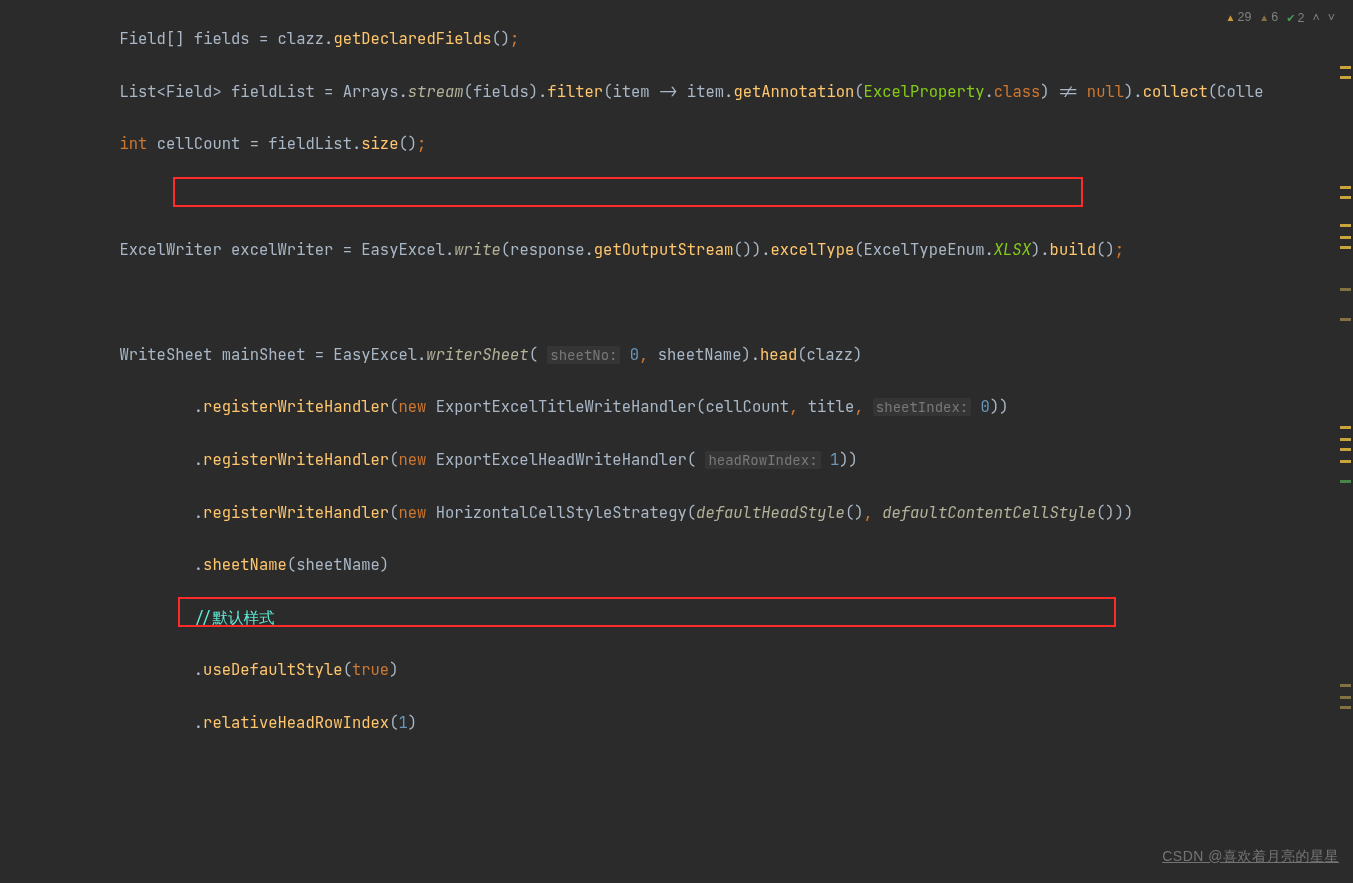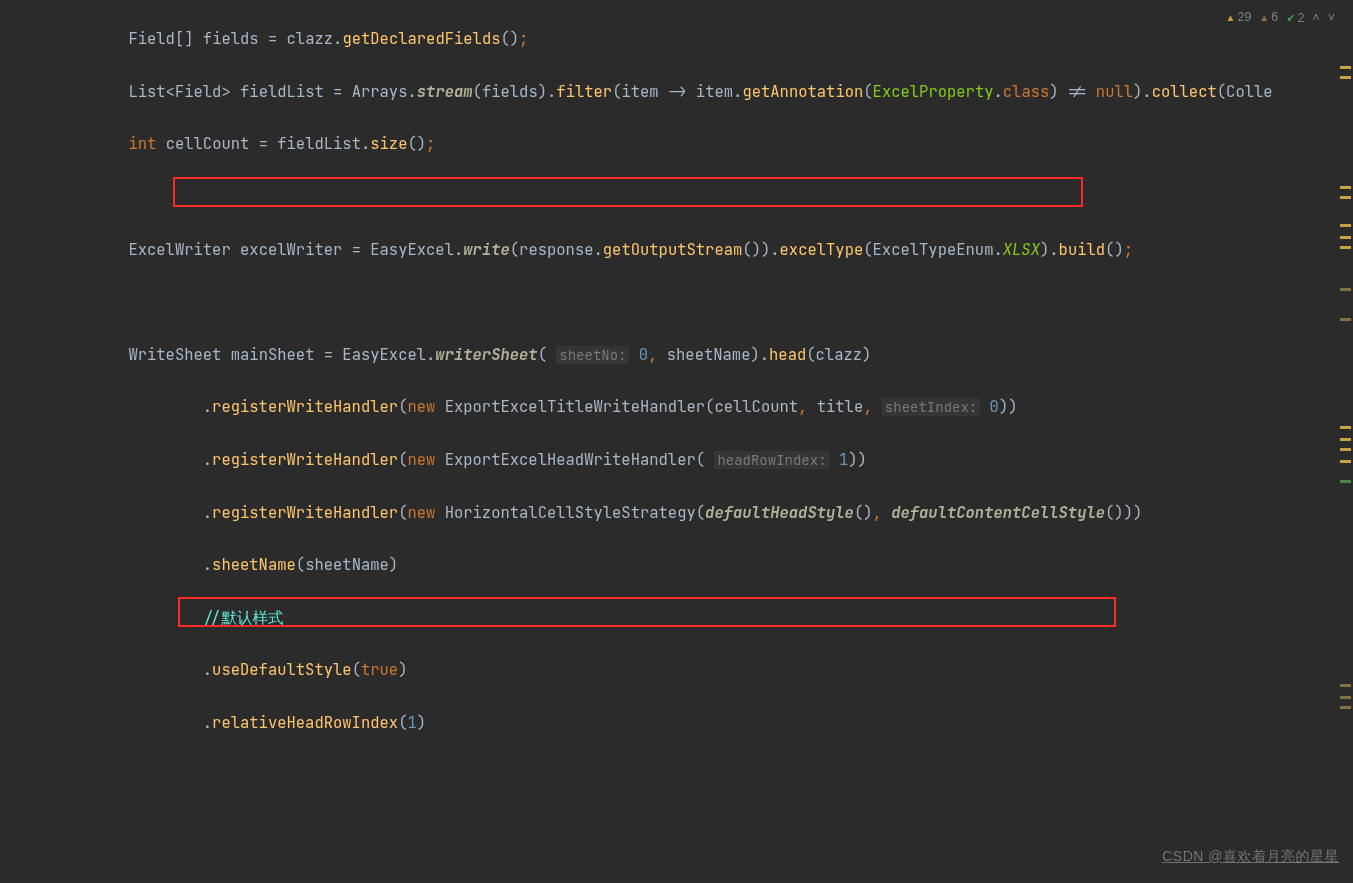--- a/index.html
+++ b/index.html
@@ -16,7 +16,7 @@
   }
   .editor {
     position:absolute;
-    left:9px; top:0;
+    left:0; top:0;
     width:1340px;
     height:876px;
     padding-left:45px;

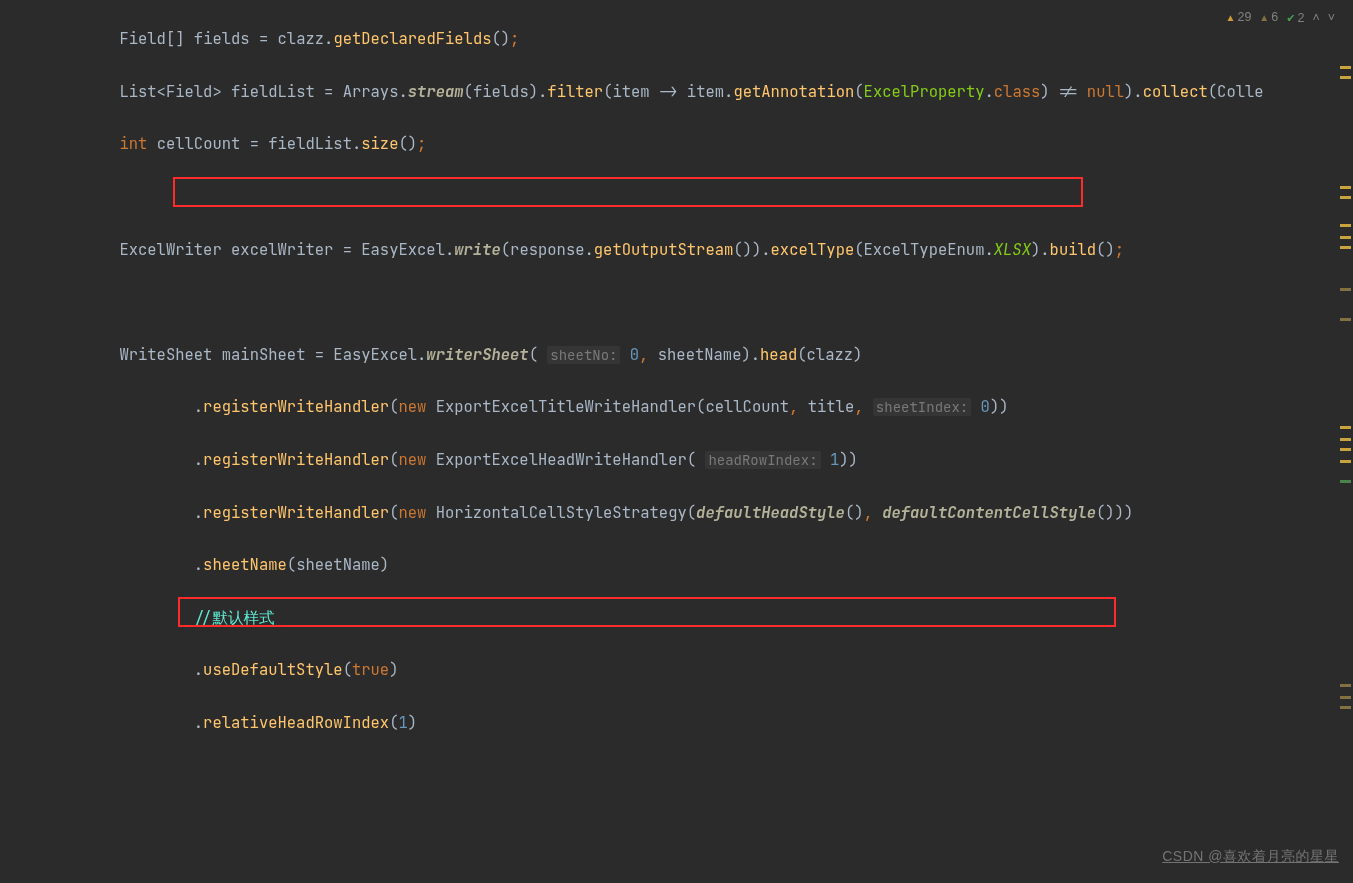--- a/index.html
+++ b/index.html
@@ -28,7 +28,7 @@
   .kw { color:#cc7832; }
   .type { color:#a9b7c6; }
   .method { color:#ffc66d; }
-  .italm { color:#b4b299; font-style:italic;font-weight:bold; }
+  .italm { color:#b4b299; font-style:italic; }
   .num { color:#6897bb; }
   .comment { color:#5eead4; }
   .hint { color:#787878; background:rgba(100,100,100,0.18); padding:0 3px; border-radius:2px; font-size:14px; }

